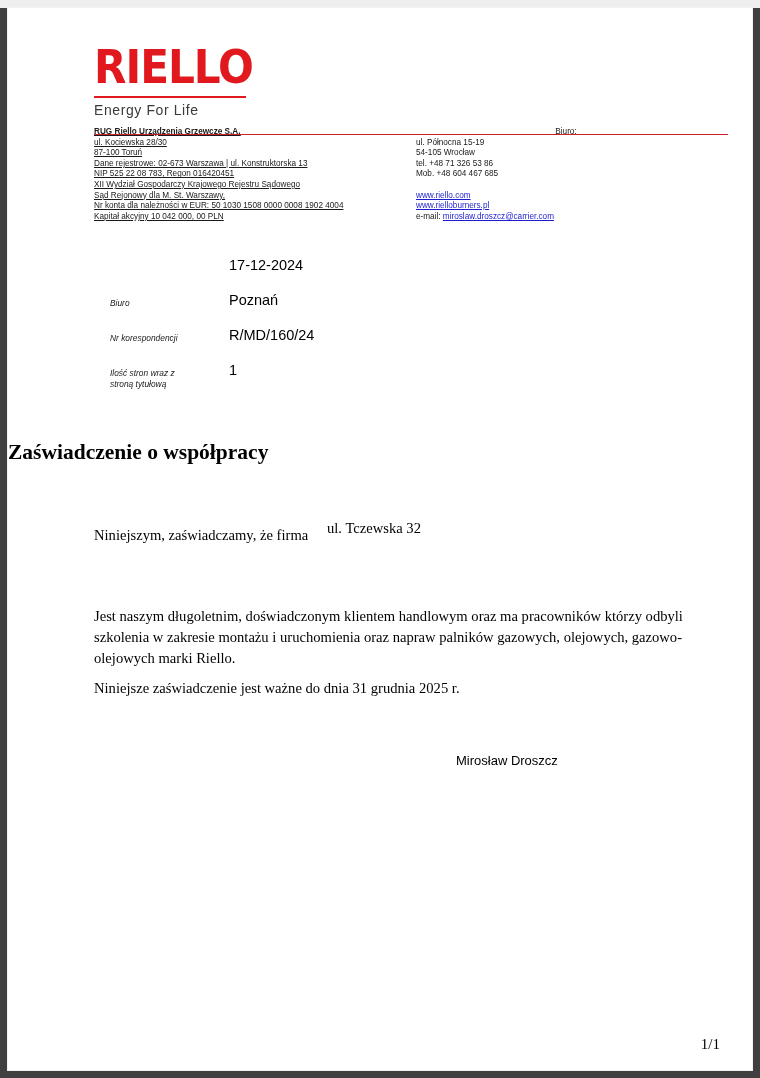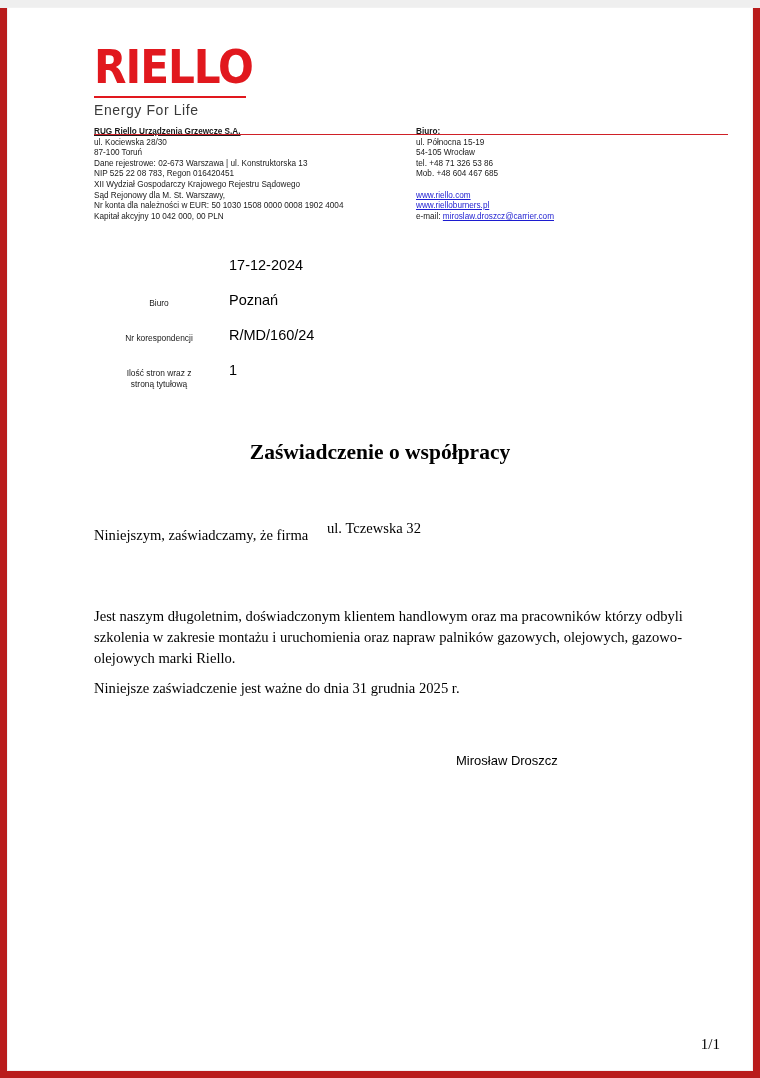--- a/index.html
+++ b/index.html
@@ -21,7 +21,7 @@
     top: 0;
     width: 760px;
     height: 1078px;
-    background: #b91c1c;
+    background: #404040;
   }
   .topbar {
     position: absolute;

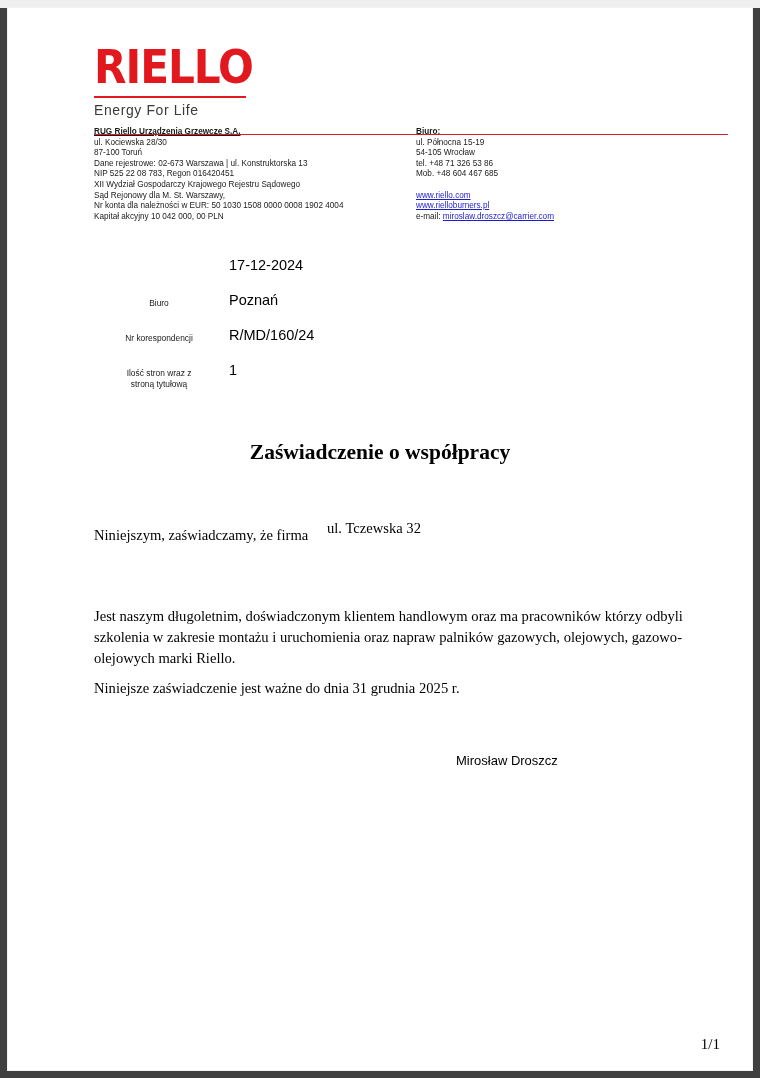--- a/index.html
+++ b/index.html
@@ -90,6 +90,7 @@
     font-size: 8.2px;
     line-height: 10.6px;
     color: #1a1a1a;
+    text-decoration: underline;
   }
   .hdr-right {
     position: absolute;

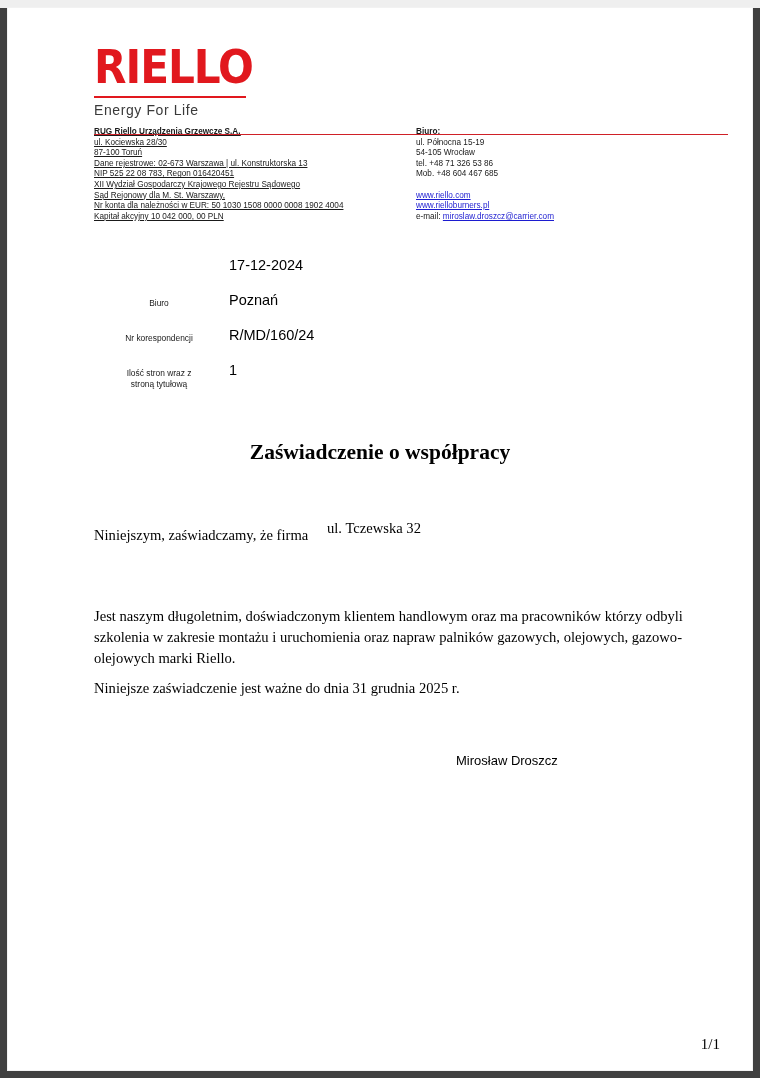--- a/index.html
+++ b/index.html
@@ -106,7 +106,8 @@
     text-decoration: underline;
   }
   .hdr-title-plain {
-    font-weight: bold;
+    font-weight: normal;
+    text-align: center;
   }
   .hdr-link {
     color: #1c1cd0;

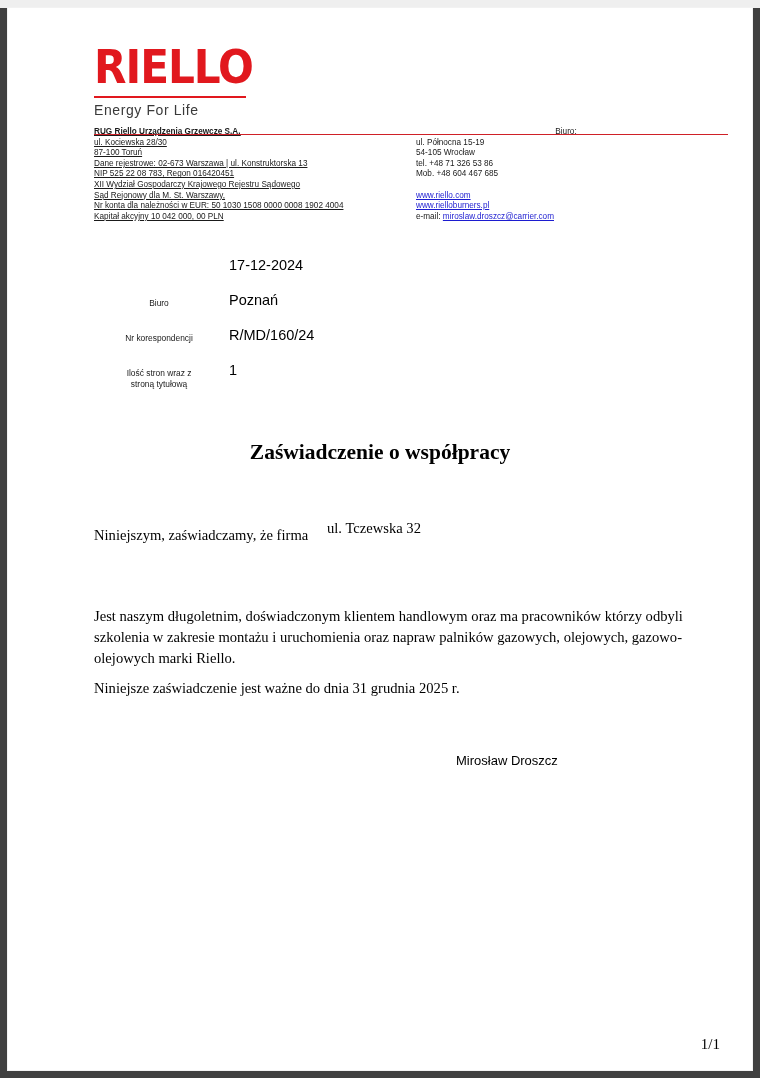--- a/index.html
+++ b/index.html
@@ -121,7 +121,6 @@
     left: 86px;
     top: 255px;
     width: 560px;
-    text-align: center;
   }
   .meta-row {
     position: relative;

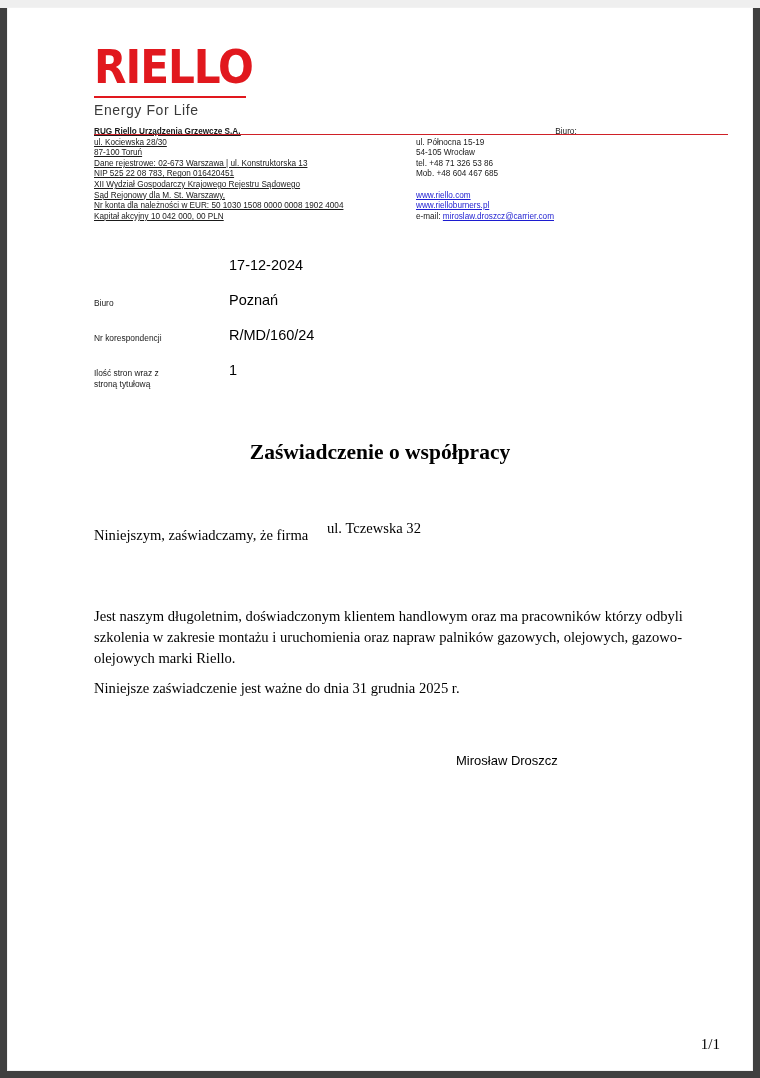--- a/index.html
+++ b/index.html
@@ -128,12 +128,13 @@
   }
   .meta-label {
     position: absolute;
-    left: 0;
+    left: 16px;
     top: 0;
     width: 130px;
     font-size: 8.4px;
     line-height: 11px;
     color: #1a1a1a;
+    font-style: italic;
   }
   .meta-value {
     position: absolute;

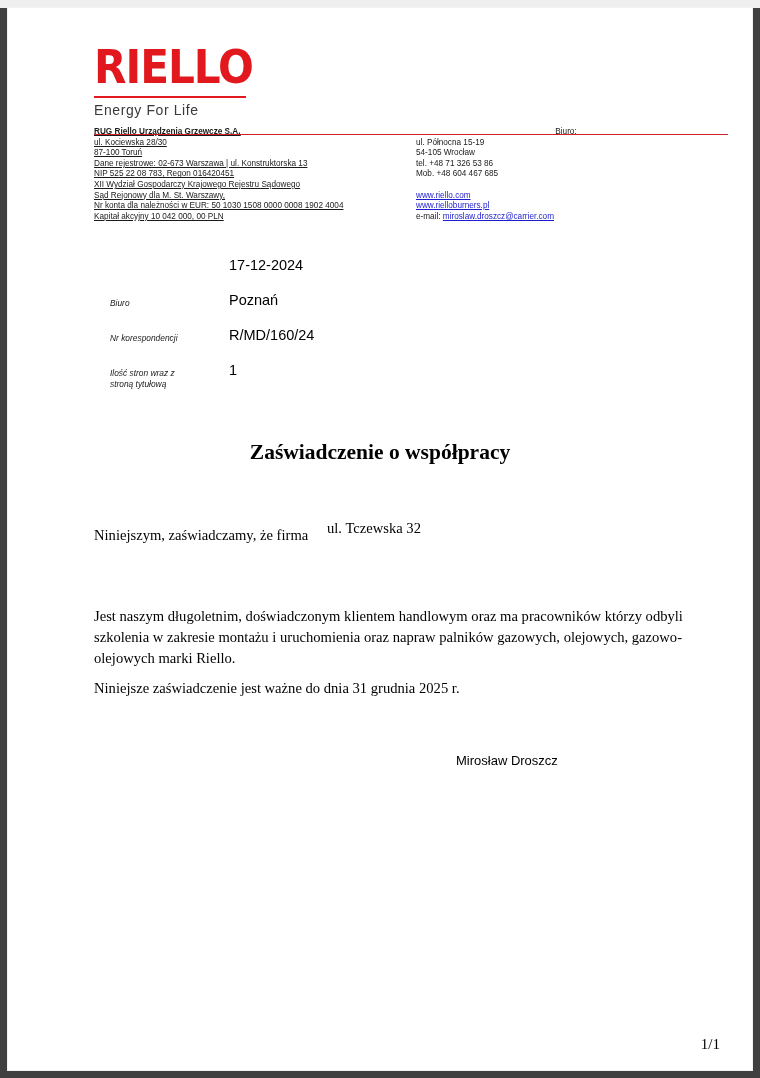--- a/index.html
+++ b/index.html
@@ -151,7 +151,6 @@
     left: 0;
     top: 432px;
     width: 744px;
-    text-align: center;
     font-family: "Liberation Serif", serif;
     font-weight: bold;
     font-size: 21.5px;

